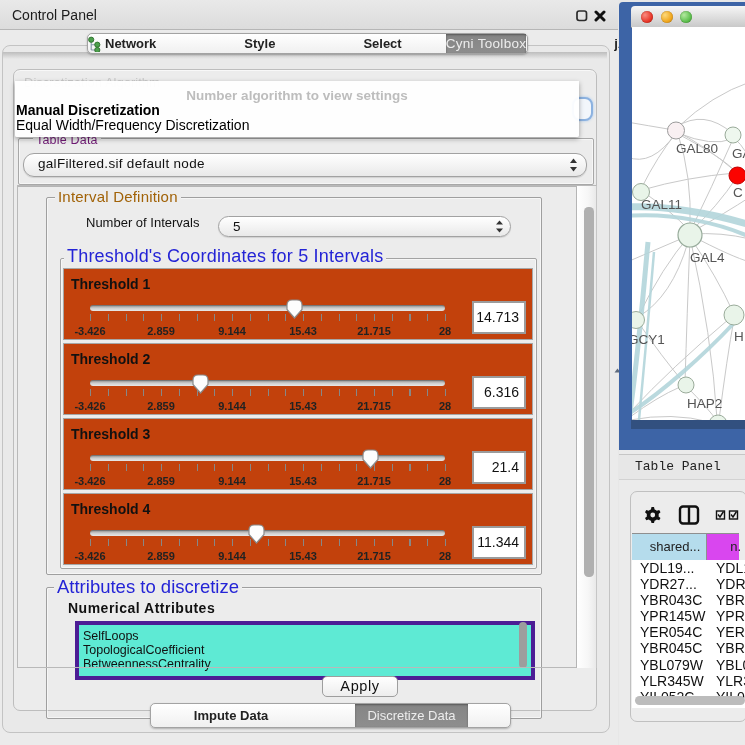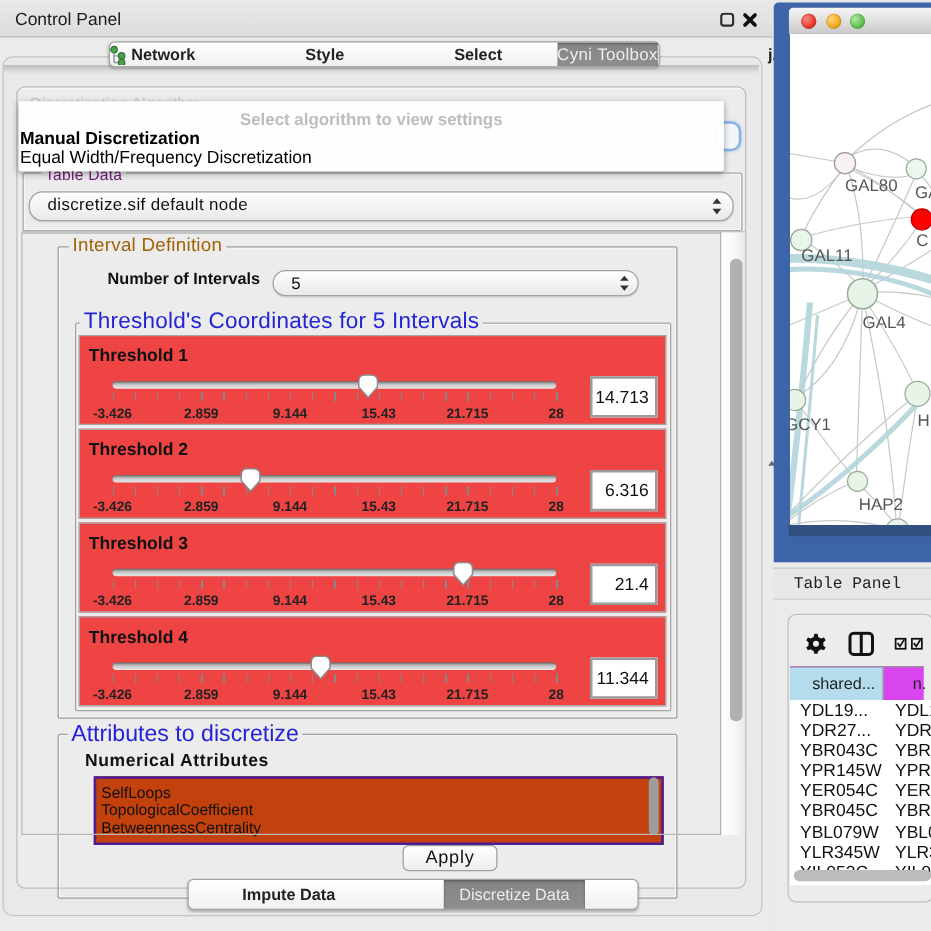--- a/index.html
+++ b/index.html
@@ -114,7 +114,7 @@
 
 <div class="abs" style="left:15px;top:81px;width:564px;height:56px;background:rgba(255,255,255,0.95);
      box-shadow:0 2px 5px rgba(0,0,0,0.35);border-radius:0 0 2px 2px;">
-  <div style="position:absolute;left:0;top:7px;width:100%;text-align:center;font-size:13.5px;font-weight:bold;color:#bdbdbd;">Select algorithm to view settings</div>
+  <div style="position:absolute;left:0;top:7px;width:100%;text-align:center;font-size:13.5px;font-weight:bold;color:#bdbdbd;">Number algorithm to view settings</div>
   <div style="position:absolute;left:1px;top:21px;font-size:14px;font-weight:bold;color:#000;">Manual Discretization</div>
   <div style="position:absolute;left:1px;top:35.5px;font-size:14px;color:#000;">Equal Width/Frequency Discretization</div>
 </div>

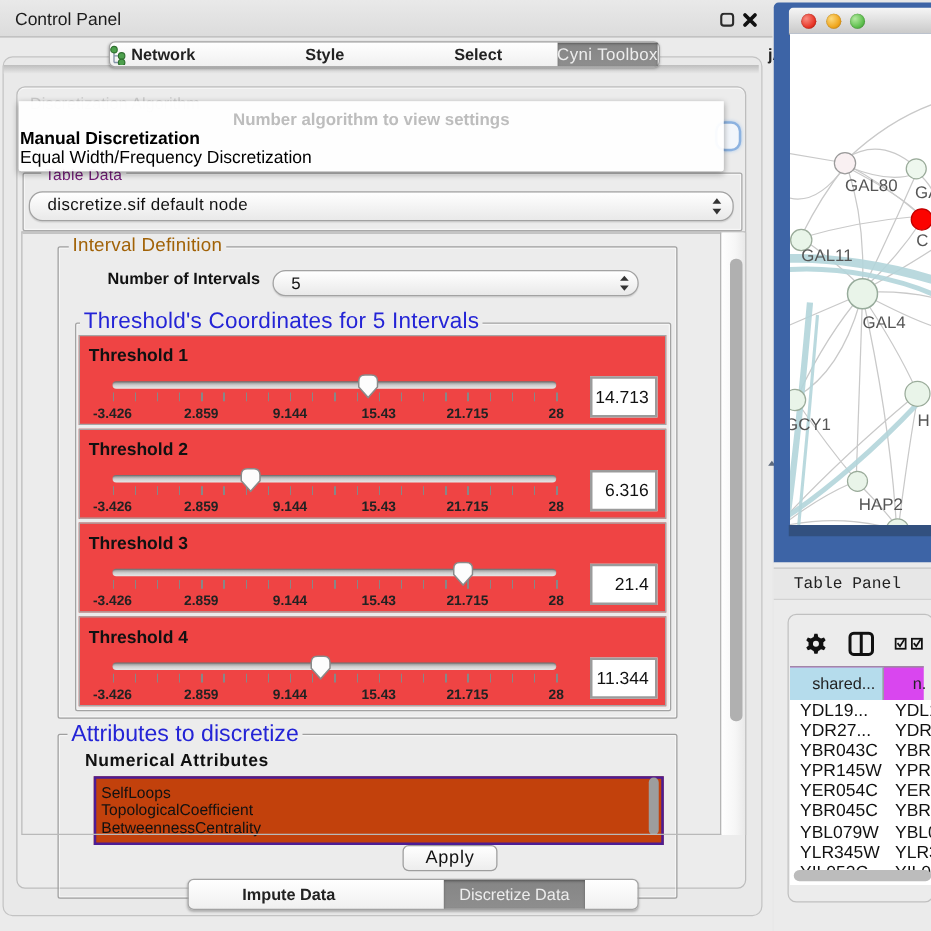--- a/index.html
+++ b/index.html
@@ -105,7 +105,7 @@
 <div class="group" style="left:18px;top:138px;width:574px;height:45px;"></div>
 <div class="glabel" style="left:33px;top:133px;color:#701a75;font-size:12.5px;">Table Data</div>
 <div class="combo" style="left:23px;top:153px;width:562px;height:22px;">
-  <span class="txt">discretize.sif default node</span>
+  <span class="txt">galFiltered.sif default node</span>
   <svg class="abs" style="right:8px;top:4px;" width="9" height="14" viewBox="0 0 9 14">
     <path d="M4.5 0.5 L8 5 L1 5 Z" fill="#333"></path>
       <path d="M4.5 13.5 L8 9 L1 9 Z" fill="#333"></path>

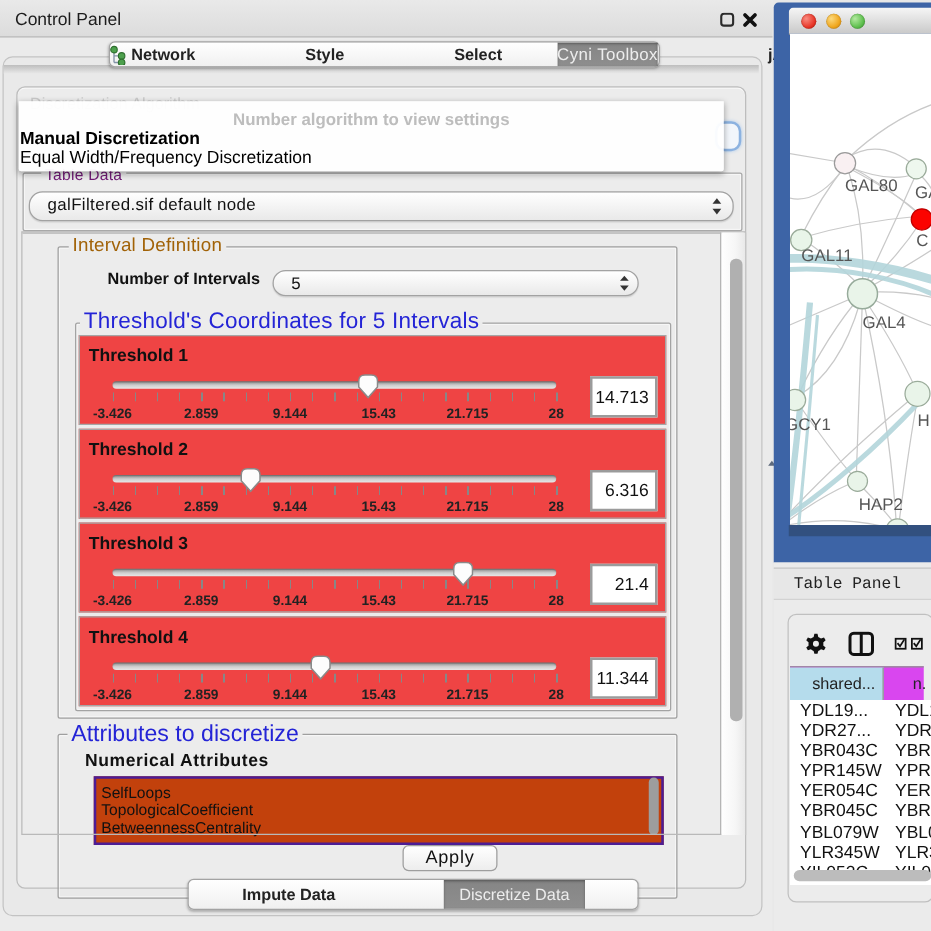--- a/index.html
+++ b/index.html
@@ -124,7 +124,7 @@
 
 <div class="group" style="left:46px;top:197px;width:494px;height:376px;border-color:#9f9f9f;"></div>
 <div class="glabel" style="left:55px;top:189px;color:#a16207;font-size:15px;line-height:15px;">Interval Definition</div>
-<div class="abs" style="left:86px;top:215px;font-size:13px;font-weight:bold;color:#111;">Number of Intervals</div>
+<div class="abs" style="left:86px;top:215px;font-size:13px;font-weight:normal;color:#111;">Number of Intervals</div>
 <div class="combo" style="left:218px;top:216px;width:291px;height:19px;">
   <span class="txt" style="top:2px;">5</span>
   <svg class="abs" style="right:6px;top:3px;" width="9" height="13" viewBox="0 0 9 13">

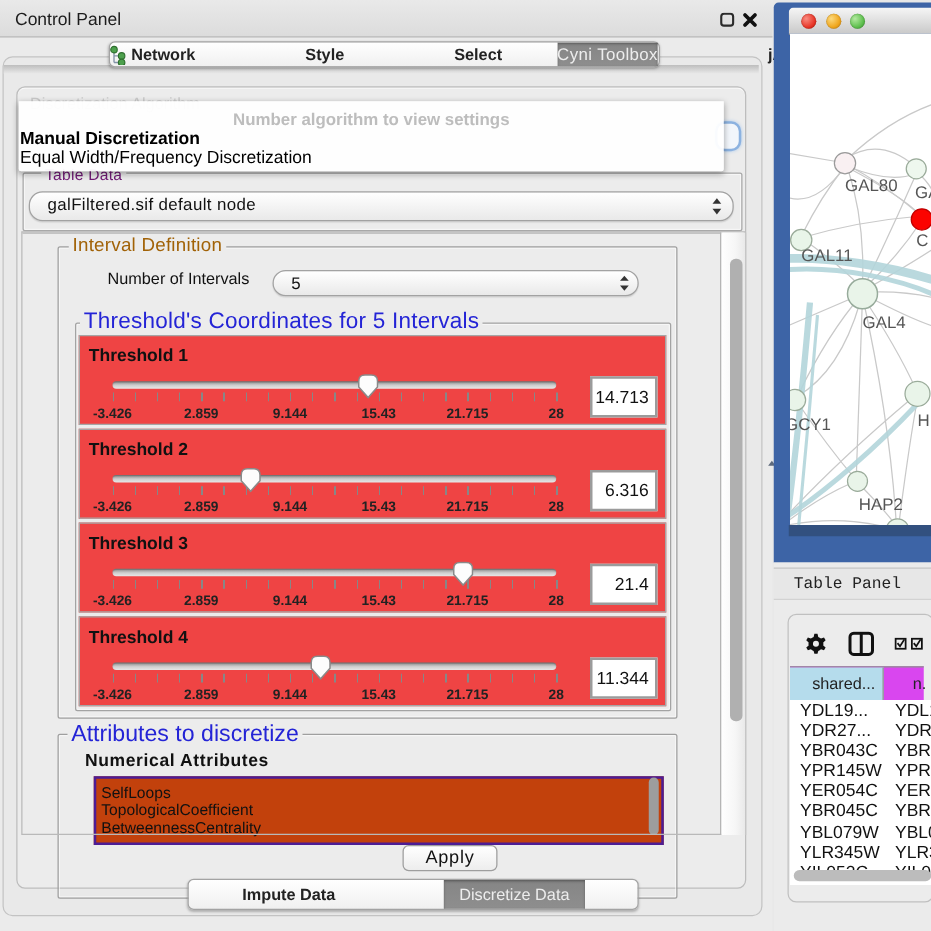--- a/index.html
+++ b/index.html
@@ -35,7 +35,7 @@
 .combo .txt{position:absolute;left:14px;top:2px;font-size:13.5px;letter-spacing:0.3px;color:#111;}
 
 .card{position:absolute;left:63px;width:468px;height:70px;
-  border:1px solid #a6a6a6;background:#ef4444;}
+  border:1px solid #a6a6a6;background:#c2410c;}
 .card .ttl{position:absolute;left:7px;top:7px;font-size:14px;font-weight:bold;color:#111;}
 .track{position:absolute;left:26px;top:36px;width:355px;height:6px;border-radius:3px;
   background:linear-gradient(#8e8e8e,#cfcfcf 55%,#e8e8e8);border:0;

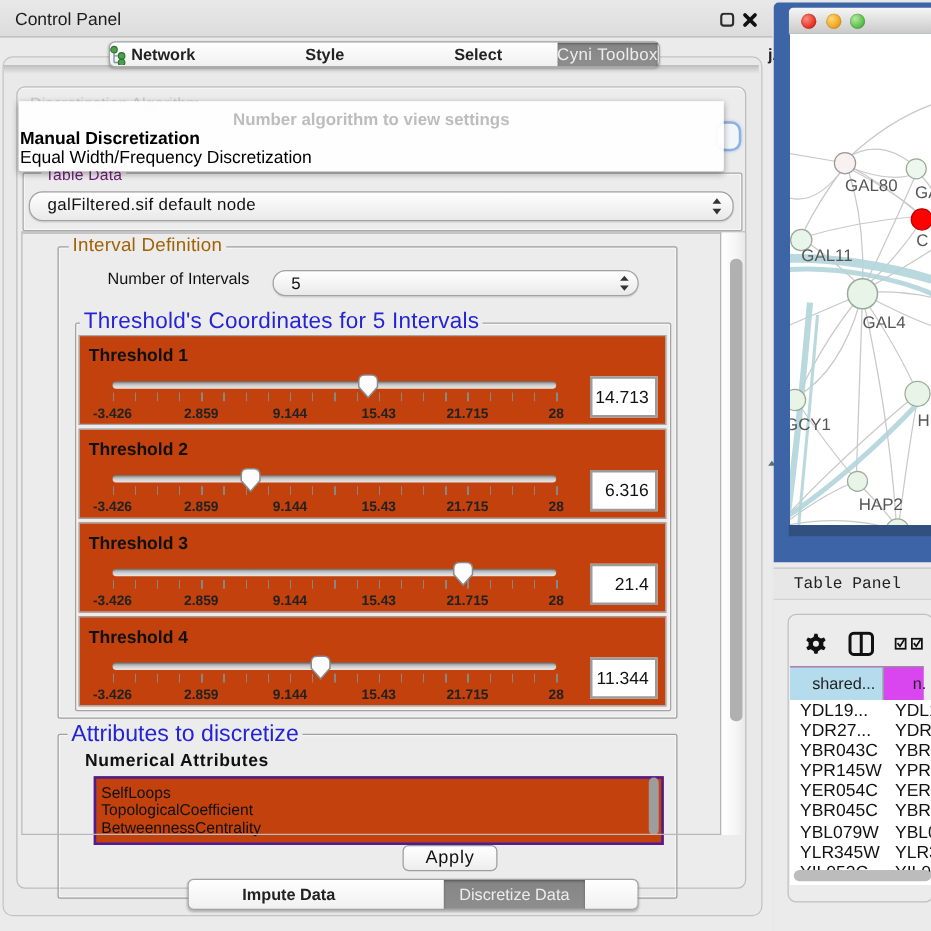--- a/index.html
+++ b/index.html
@@ -48,8 +48,8 @@
   border:2px solid #9b9b9b;font-size:14px;color:#111;text-align:right;line-height:29px;padding-right:5px;}
 .thumb{position:absolute;top:30px;width:17px;height:20px;}
 
-#numlist{position:absolute;left:75px;top:621px;width:452px;height:47px;background:#c2410c;
-  border:2px solid #4c1d95;overflow:hidden;}
+#numlist{position:absolute;left:75px;top:621px;width:452px;height:47px;background:#5eead4;
+  border:4px solid #4c1d95;overflow:hidden;}
 #numlist div{font-size:12.5px;color:#111;padding-left:4px;line-height:14.2px;}
 #numlist{padding-top:3.5px;}
 

